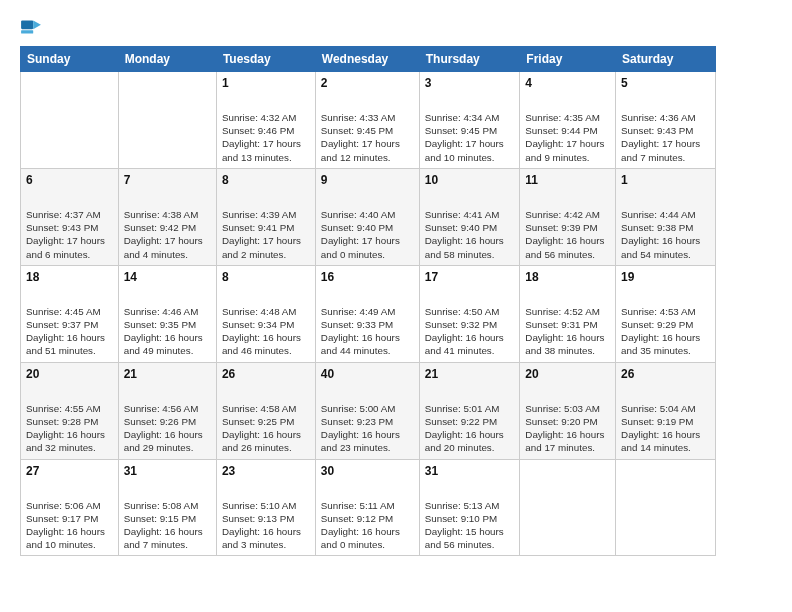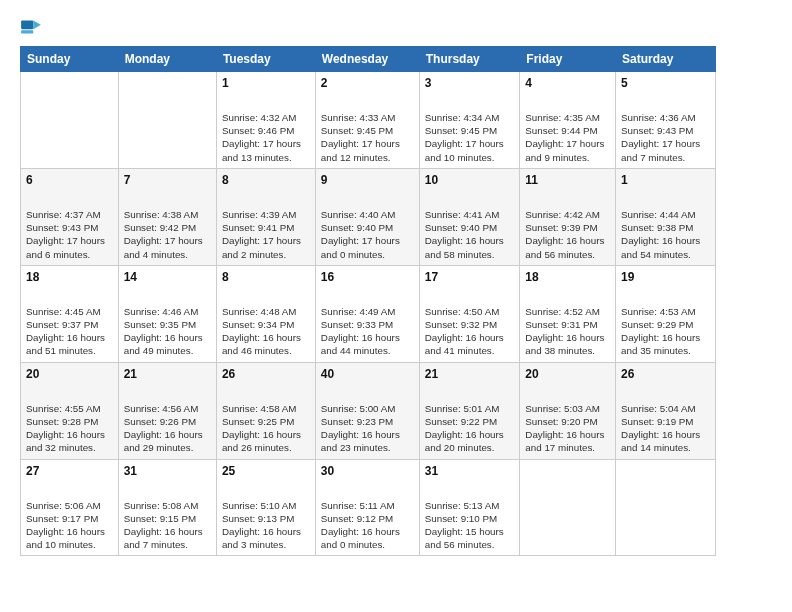--- a/index.html
+++ b/index.html
@@ -258,7 +258,7 @@
             <div class="day-detail">Sunrise: 5:08 AM<br>Sunset: 9:15 PM<br>Daylight: 16 hours<br>and 7 minutes.</div>
           </td>
           <td>
-            <div class="day-num">25</div>
+            <div class="day-num">23</div>
             <div class="day-detail">Sunrise: 5:10 AM<br>Sunset: 9:13 PM<br>Daylight: 16 hours<br>and 3 minutes.</div>
           </td>
           <td>

